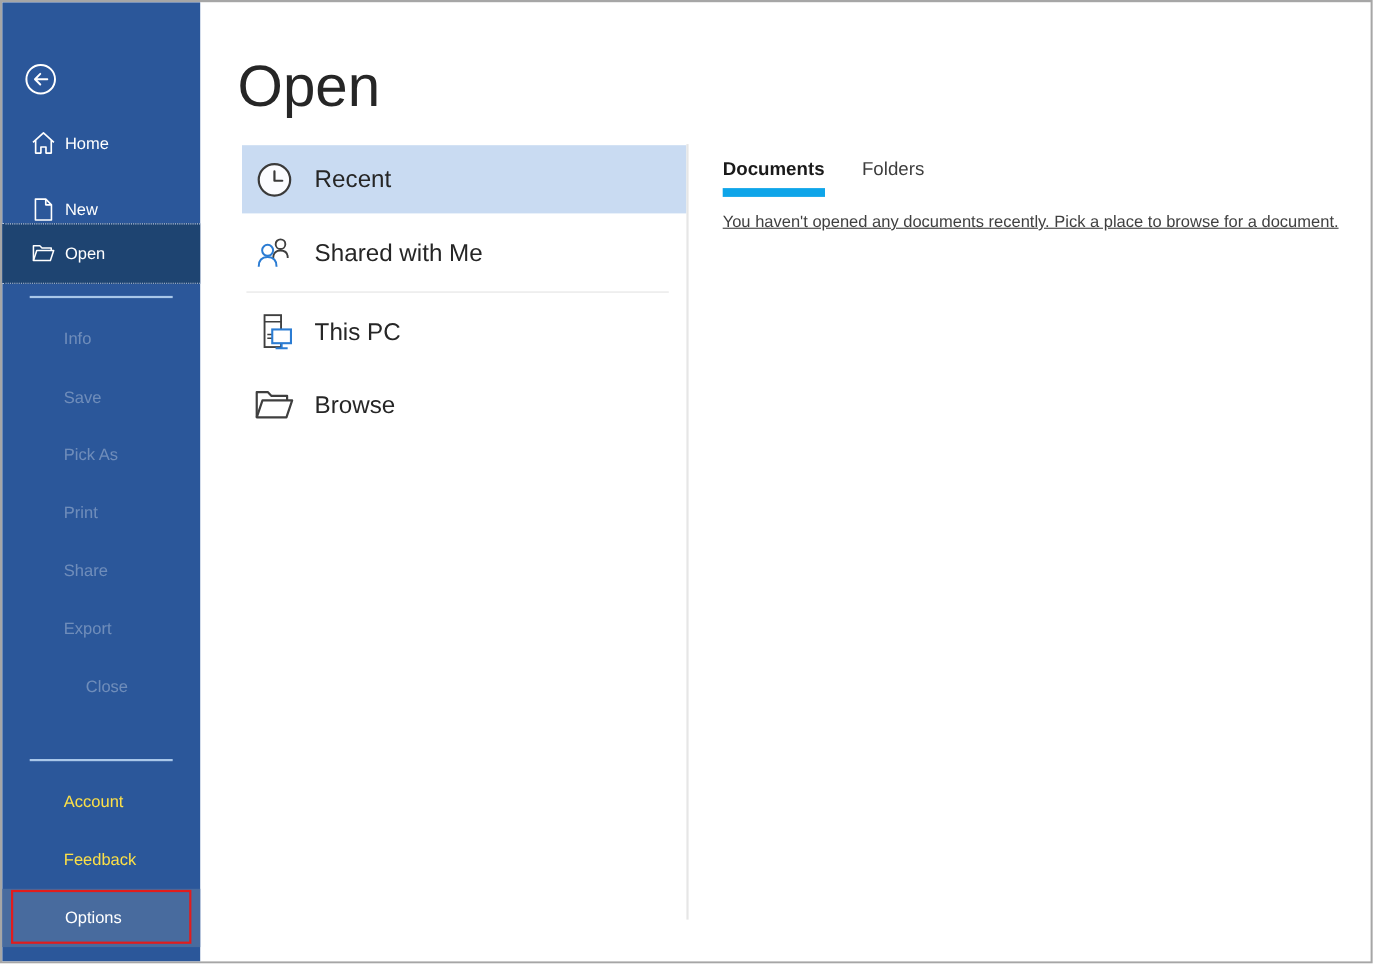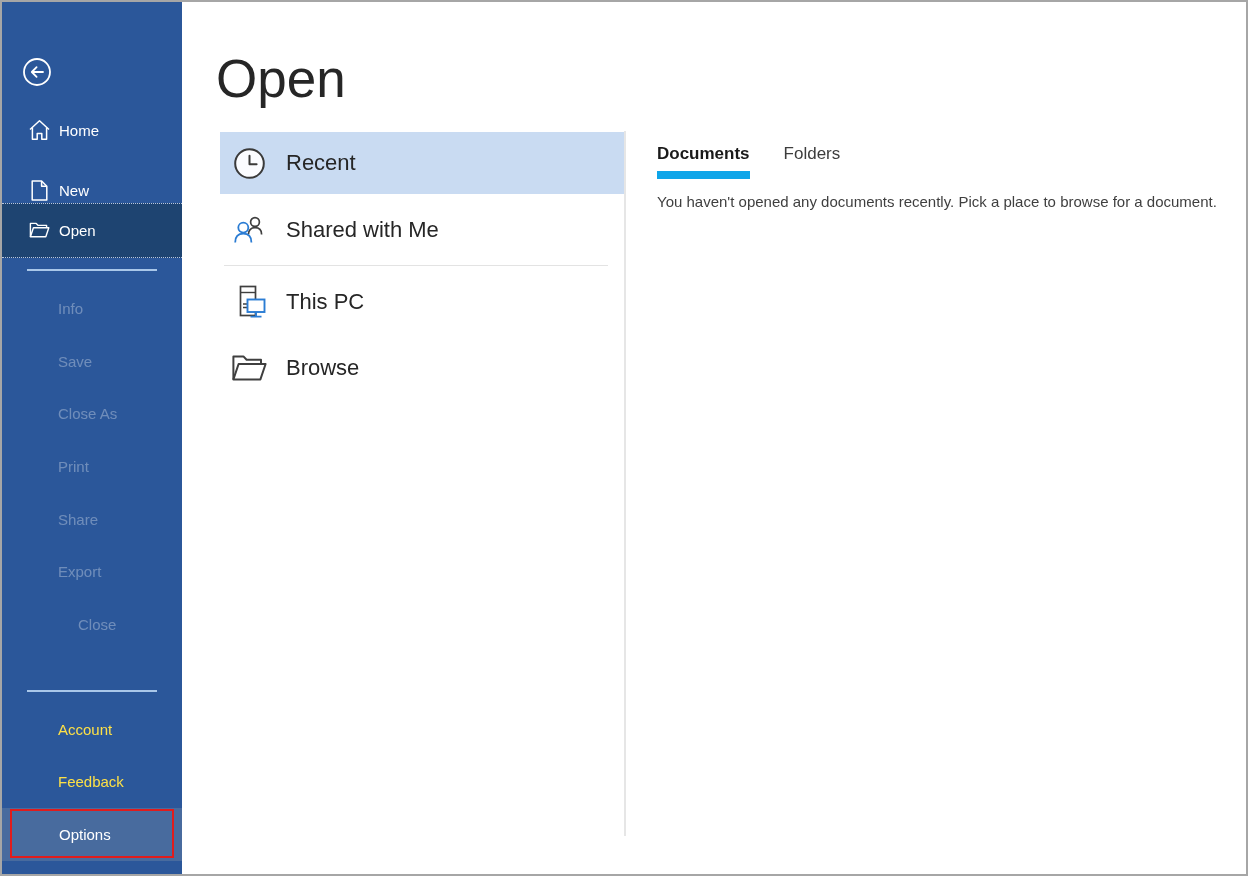--- a/index.html
+++ b/index.html
@@ -187,6 +187,7 @@
     font-size: 15px;
     color: #3f3f3f;
     white-space: nowrap;
+    text-decoration: underline;
   }
 </style>
 </head>

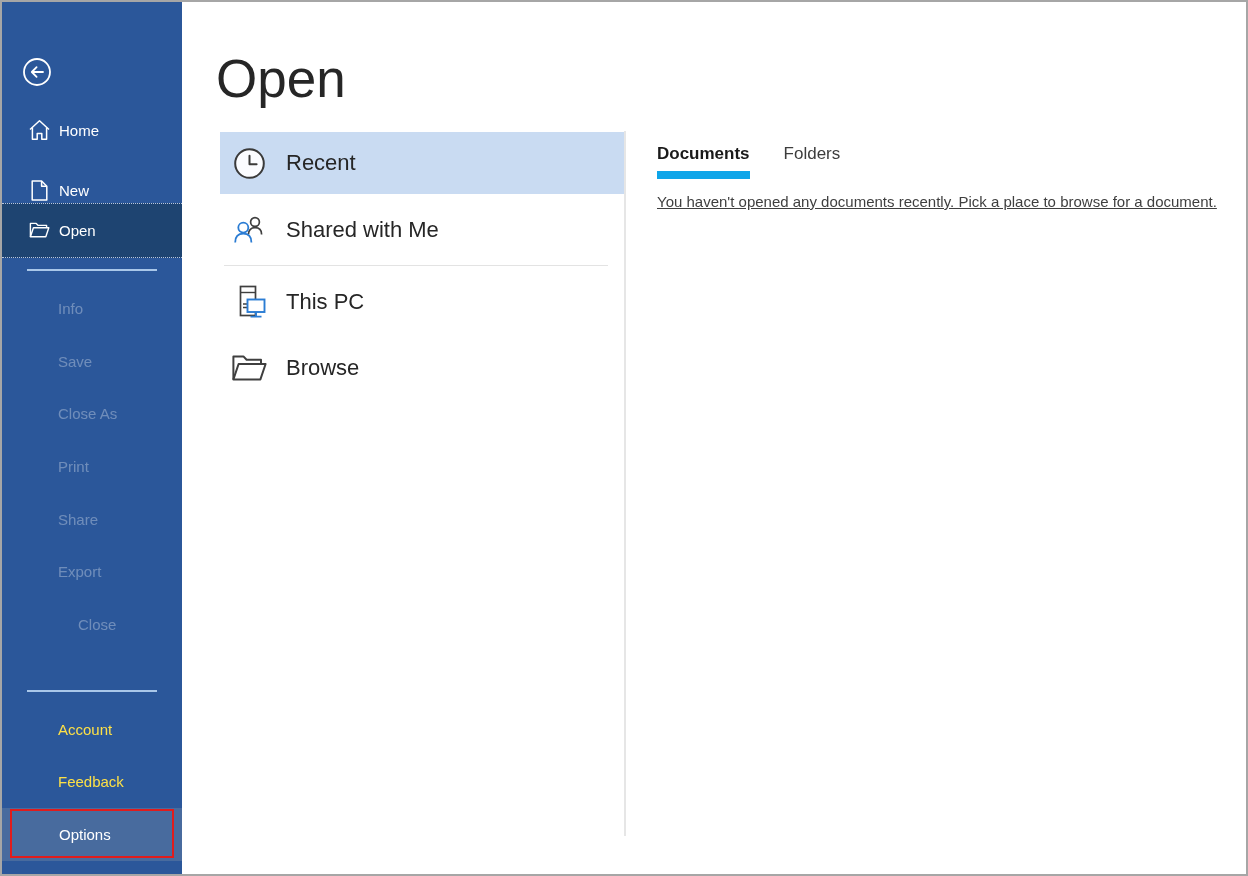--- a/index.html
+++ b/index.html
@@ -240,7 +240,7 @@
 
     <div class="ghost g-info">Info</div>
     <div class="ghost g-save">Save</div>
-    <div class="ghost g-saveas">Close As</div>
+    <div class="ghost g-saveas">Pick As</div>
     <div class="ghost g-print">Print</div>
     <div class="ghost g-share">Share</div>
     <div class="ghost g-export">Export</div>

